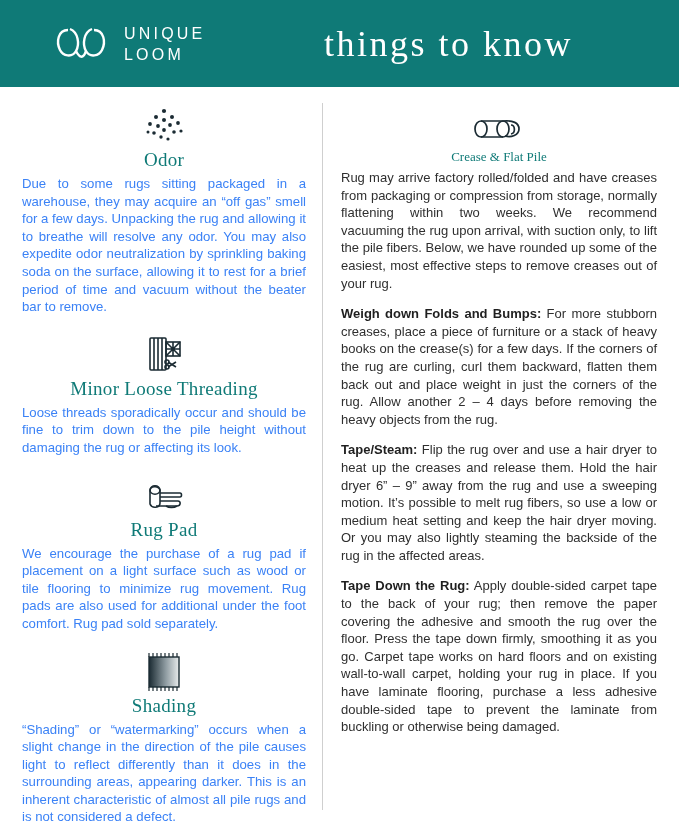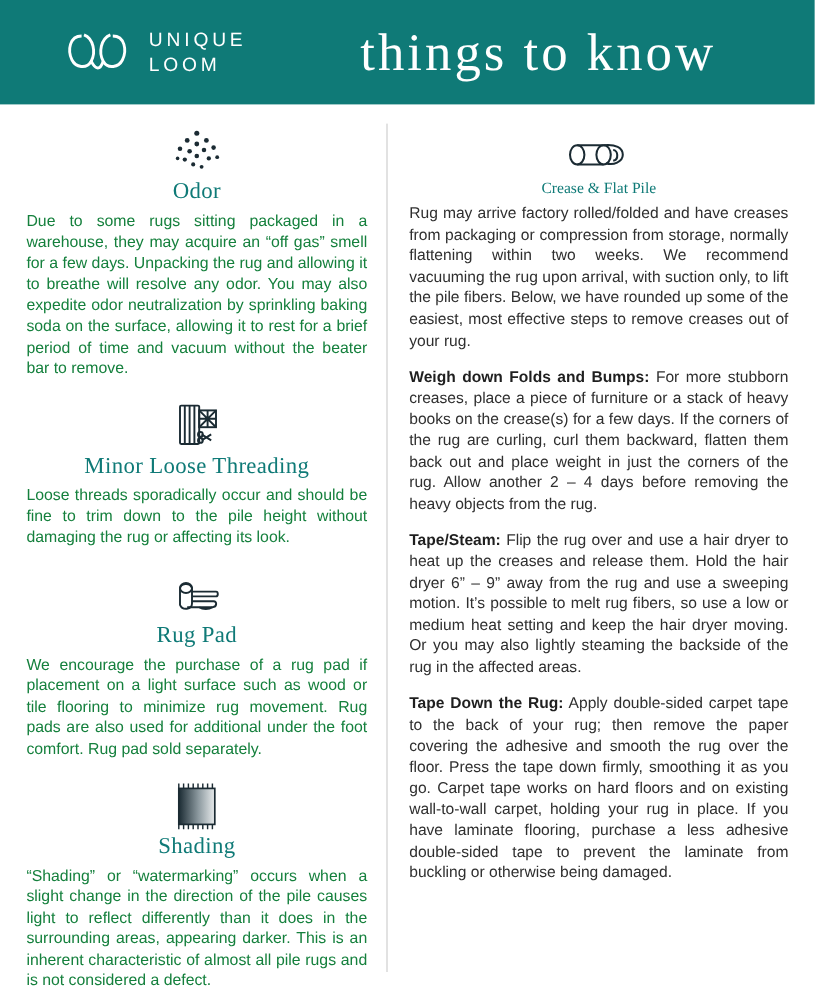--- a/index.html
+++ b/index.html
@@ -54,7 +54,7 @@
     text-align: center;
     color: #ffffff;
     font-family: "Liberation Serif", serif;
-    font-size: 44px;
+    font-size: 36px;
     letter-spacing: 2.5px;
     font-weight: 400;
     padding-right: 20px;

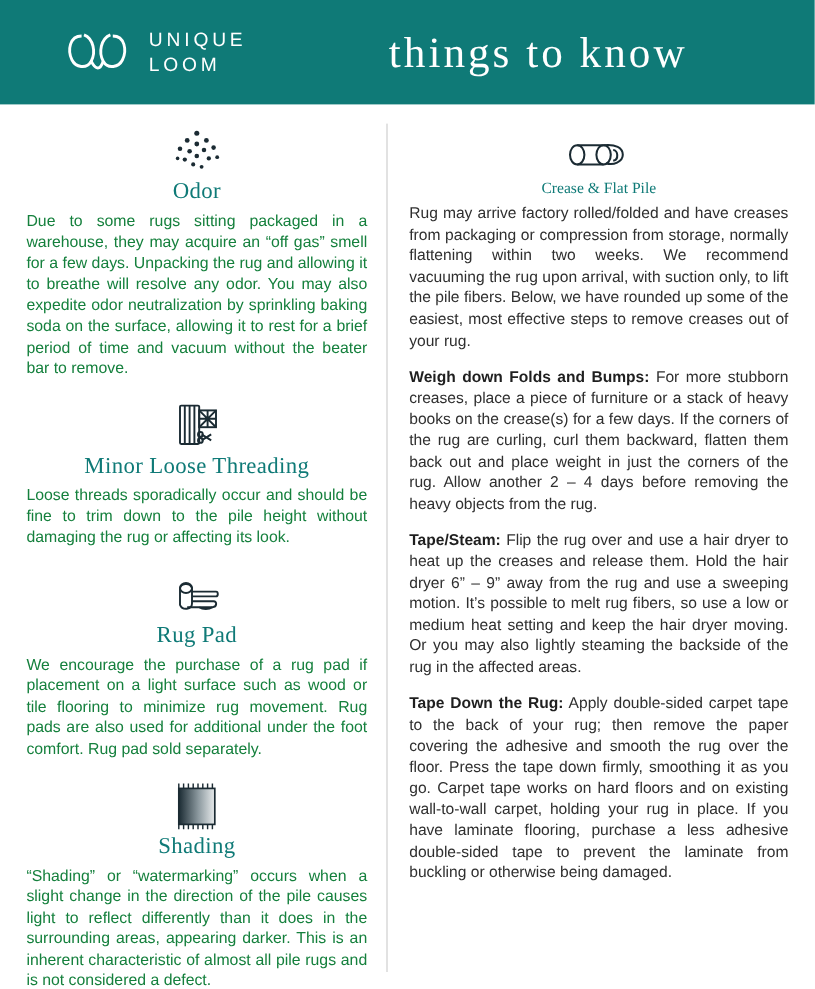--- a/index.html
+++ b/index.html
@@ -109,7 +109,7 @@
     line-height: 17.6px;
     text-align: justify;
     margin: 0;
-    color: #15803d;
+    color: #3b82f6;
   }
 
   

